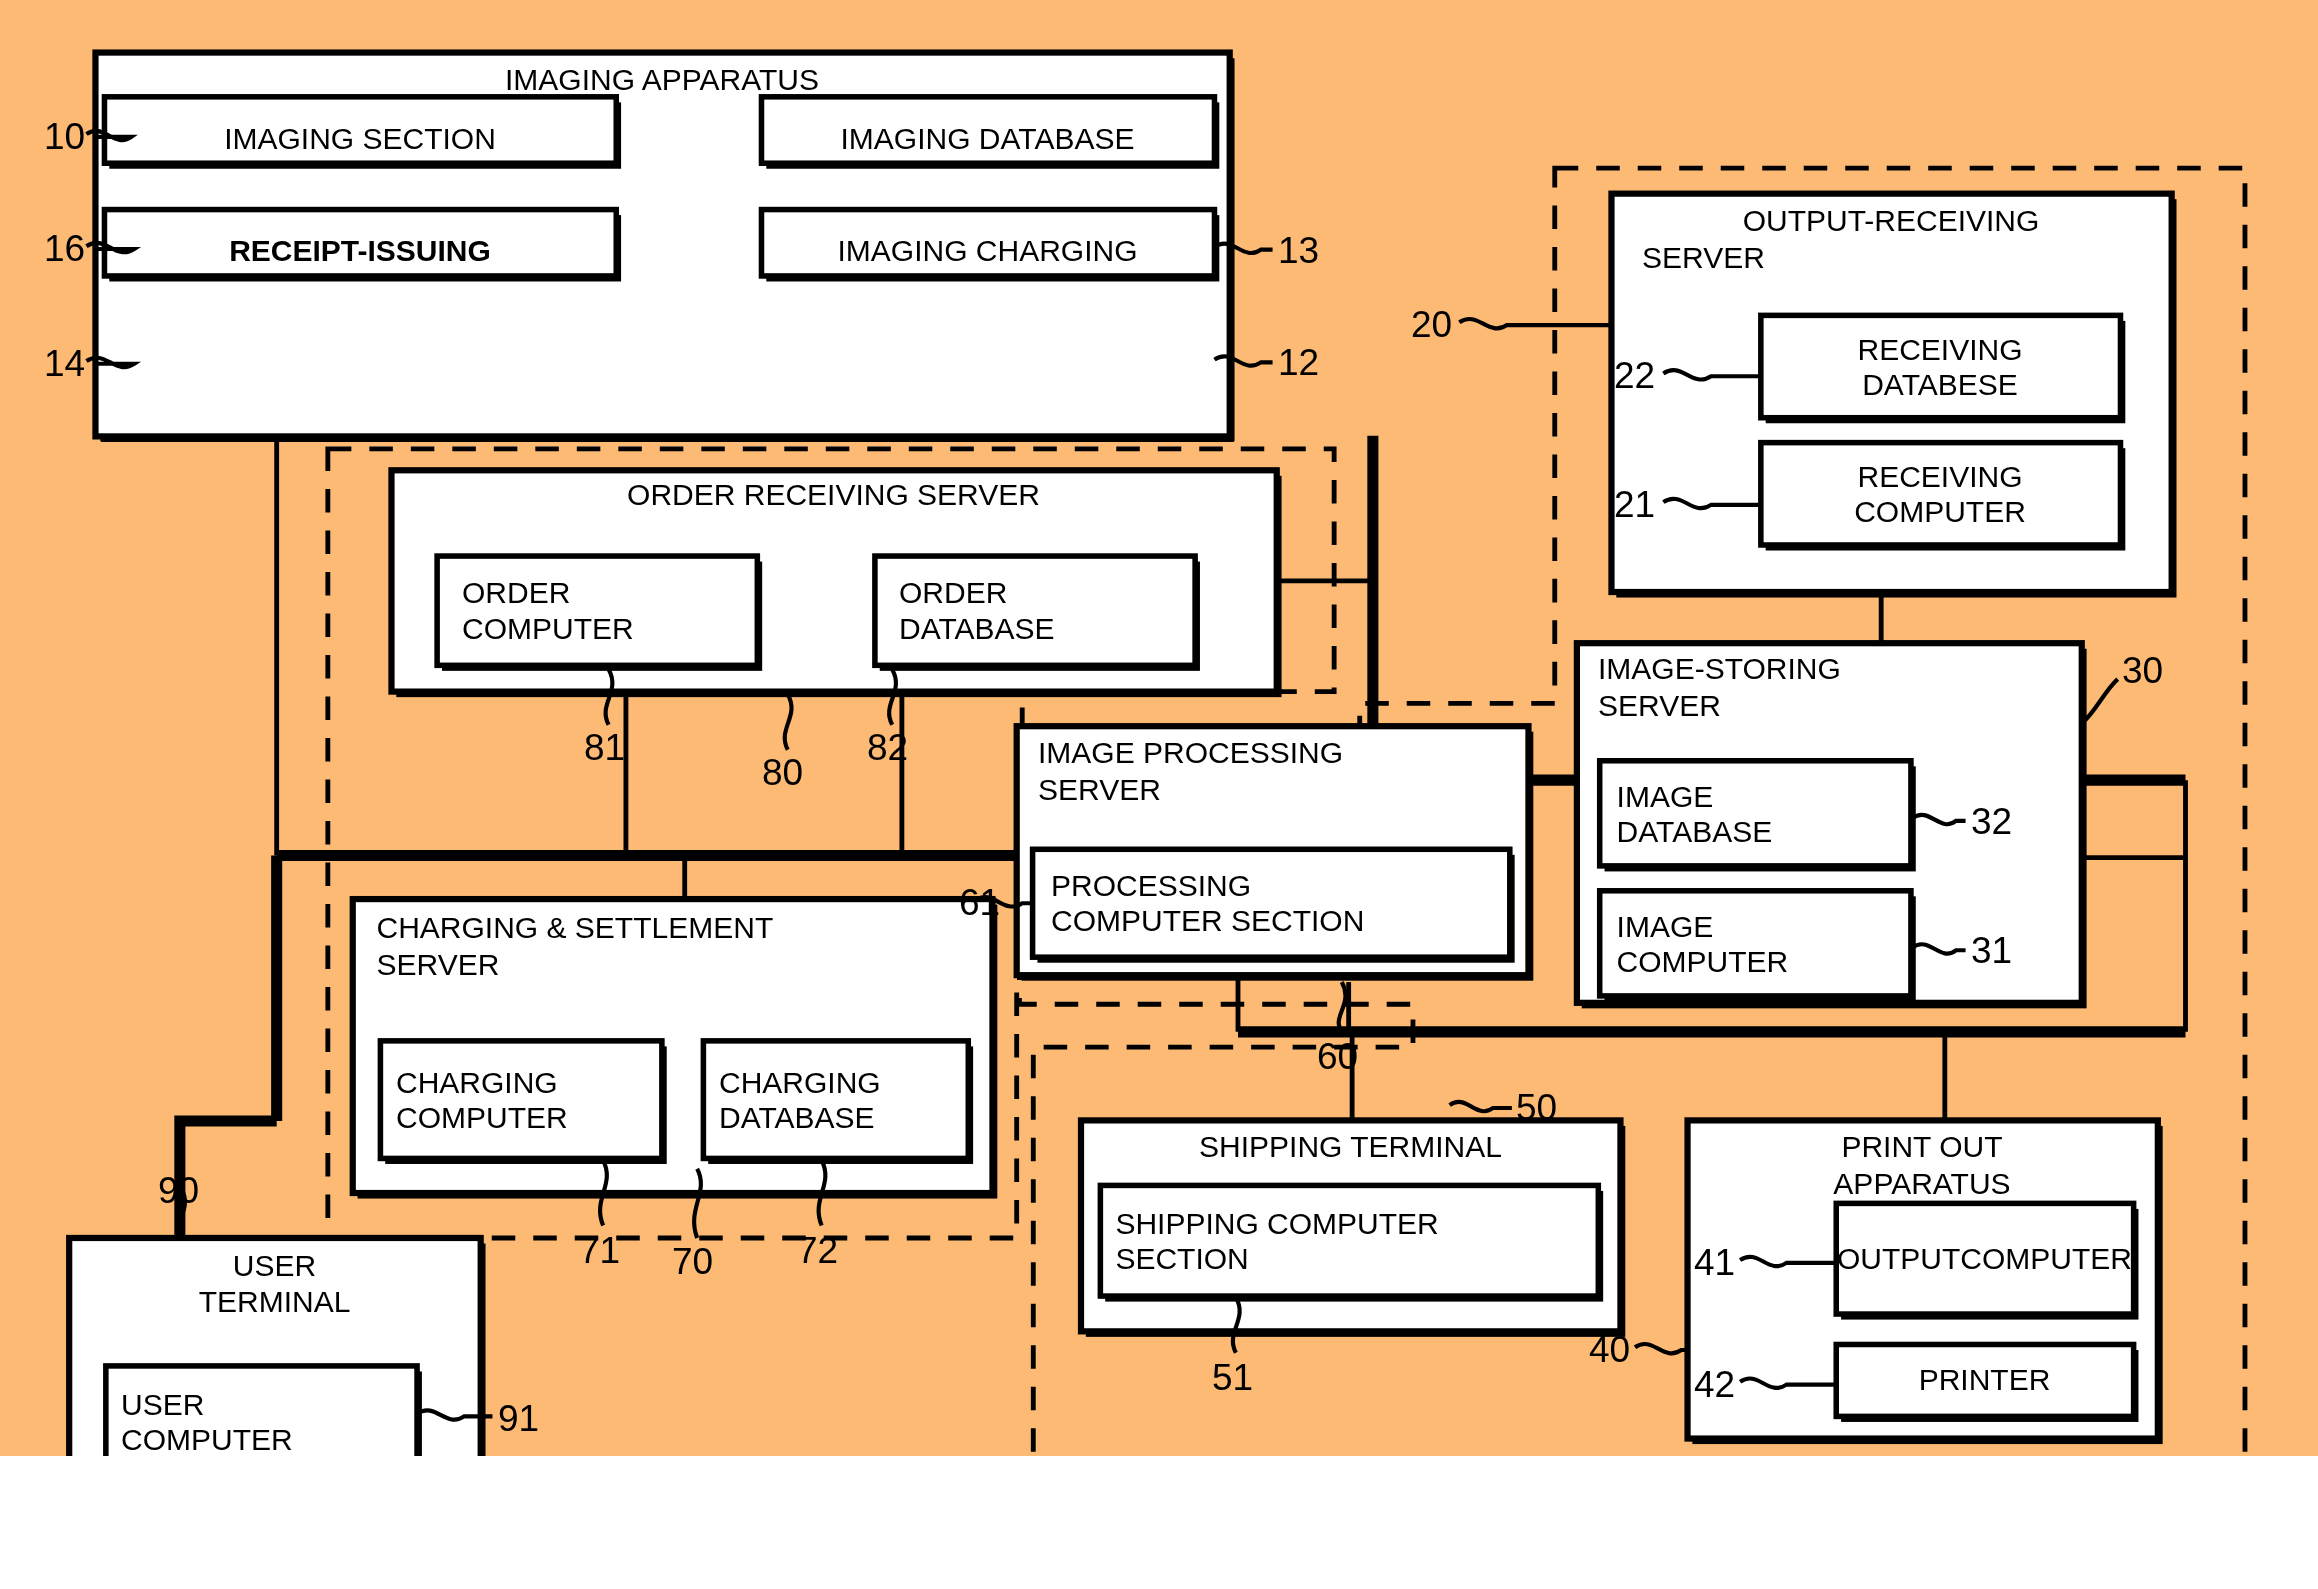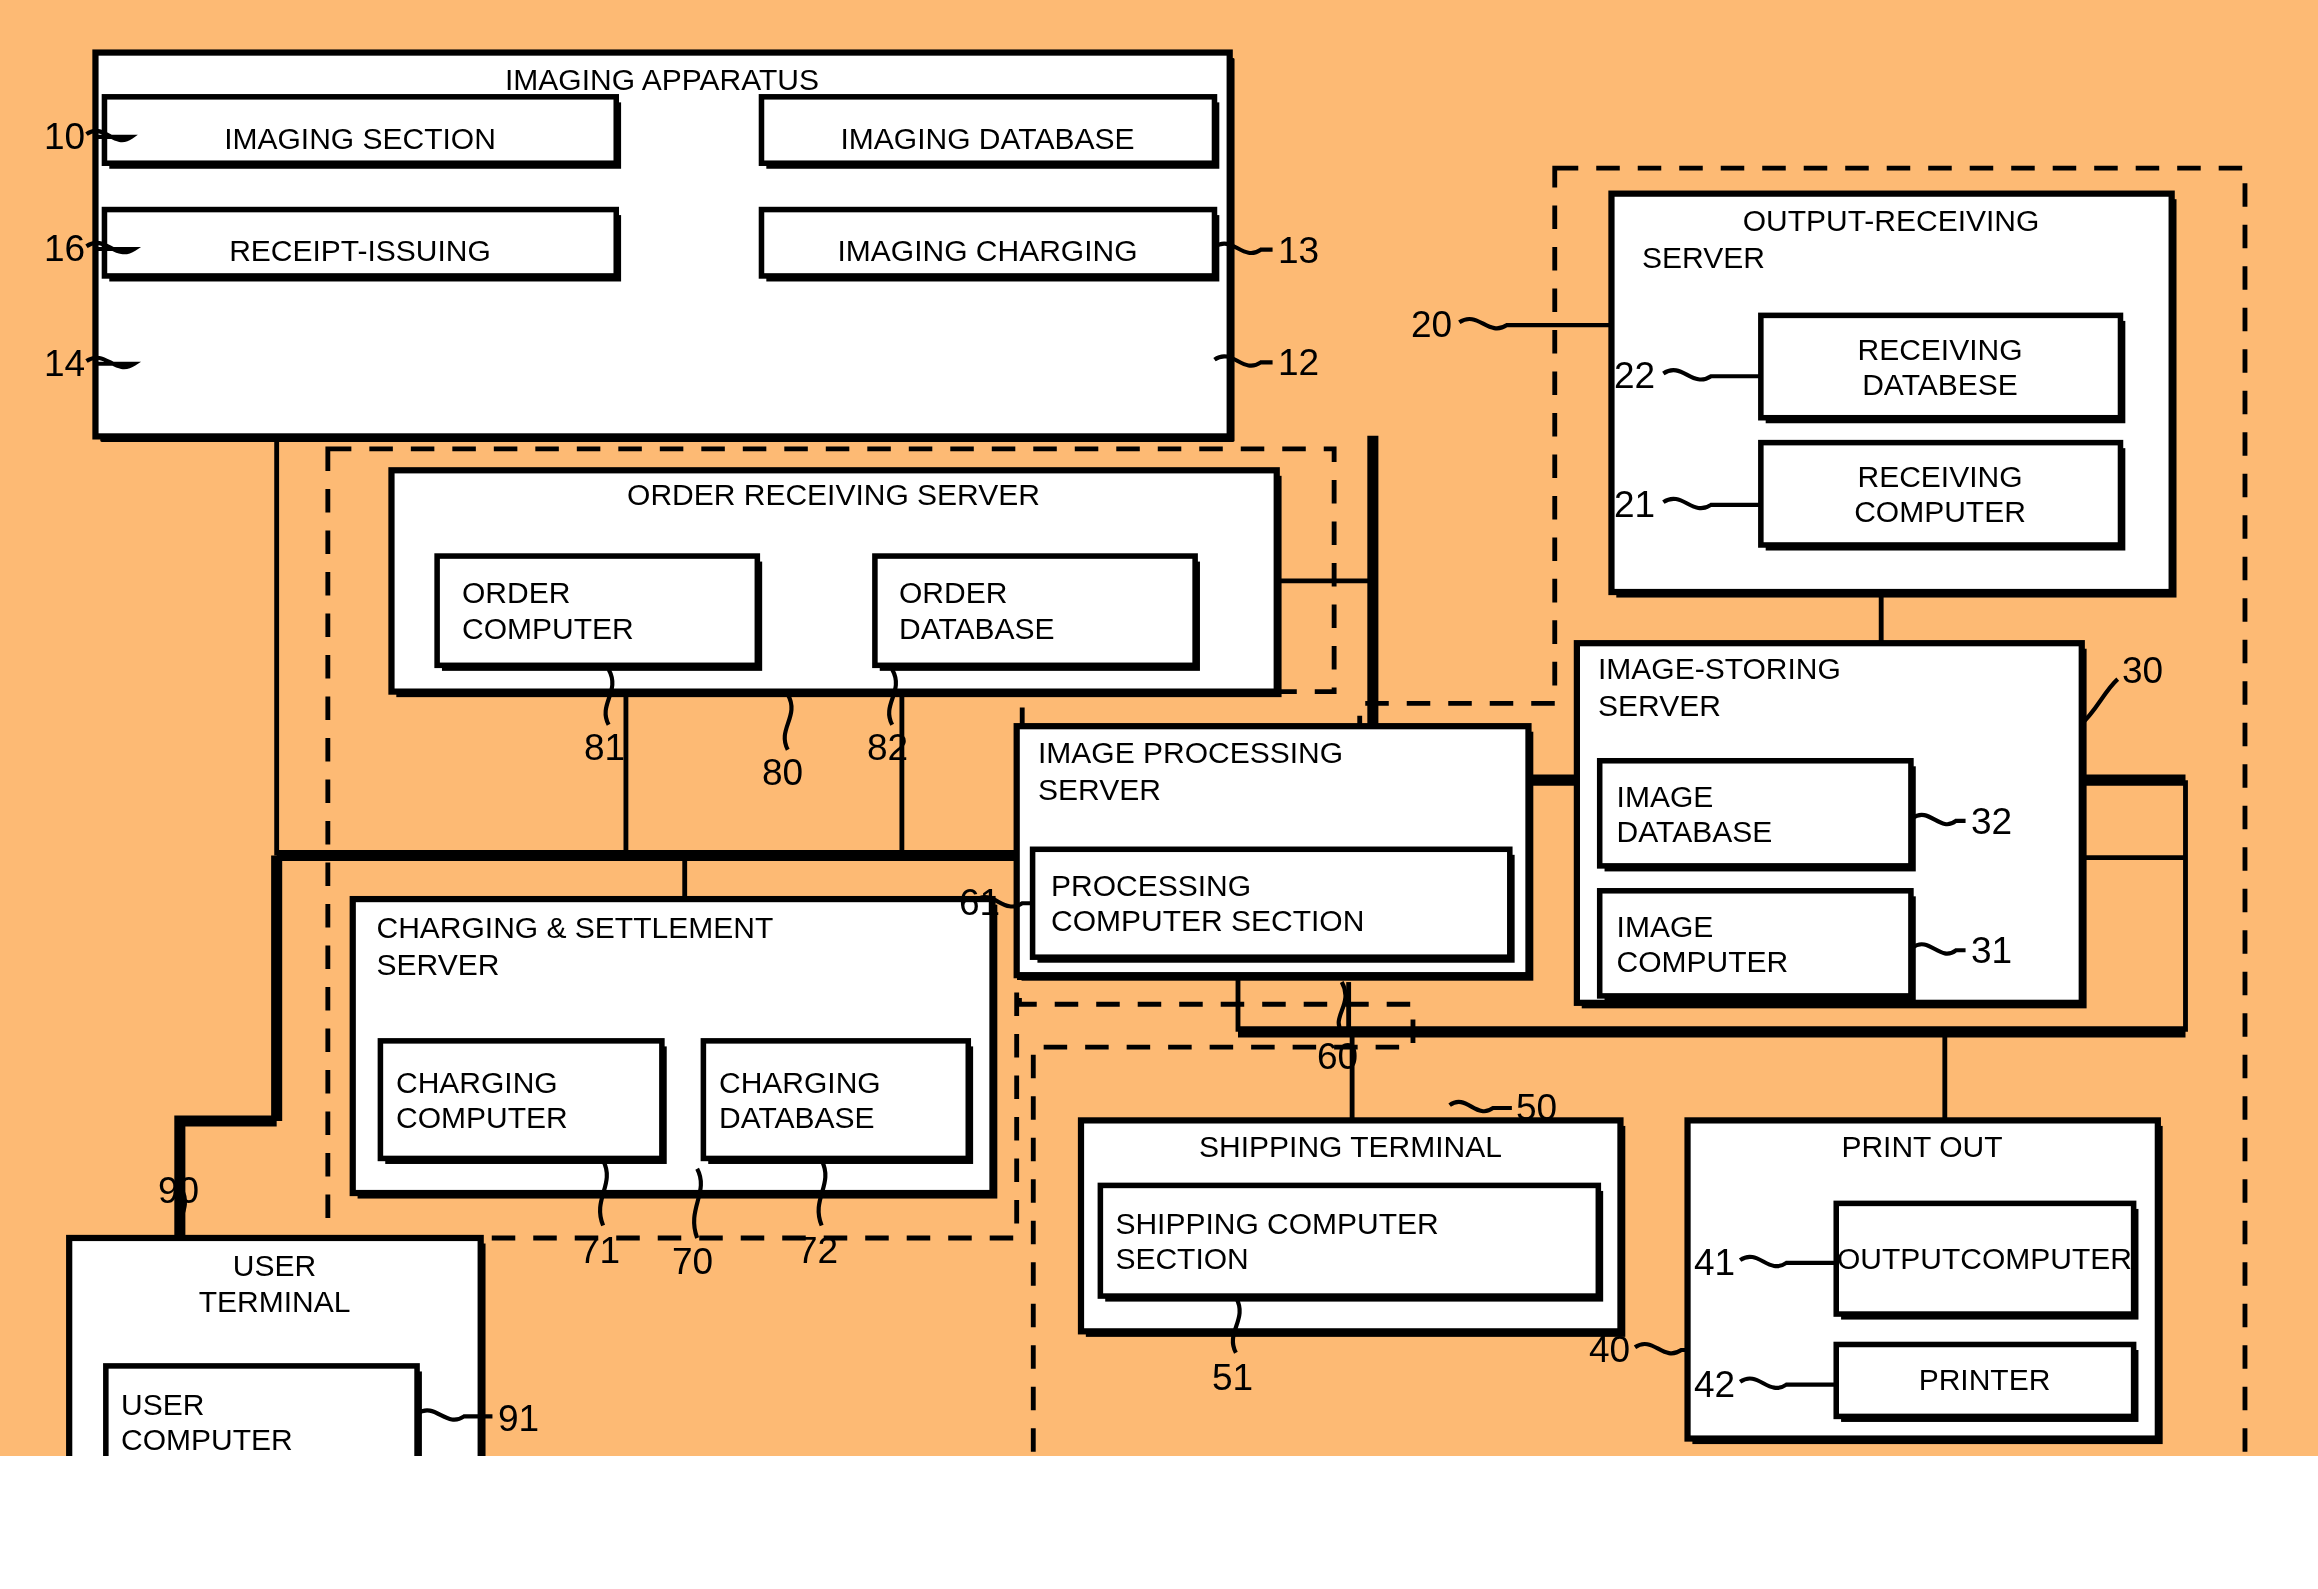--- a/index.html
+++ b/index.html
@@ -82,7 +82,7 @@
     <div style="position:absolute;left:0;top:9.7px;width:100%;text-align:center;font-size:30px;">IMAGING APPARATUS</div>
     <div style="position:absolute;left:9px;top:53px;width:512px;height:66px;display:flex;align-items:center;justify-content:center;font-size:30px;">IMAGING SECTION</div>
     <div style="position:absolute;left:666px;top:53px;width:453px;height:66px;display:flex;align-items:center;justify-content:center;font-size:30px;">IMAGING DATABASE</div>
-    <div style="position:absolute;left:9px;top:165px;width:512px;height:66px;display:flex;align-items:center;justify-content:center;font-size:30px;">RECEIPT-ISSUING</div>
+    <div style="position:absolute;left:9px;top:165px;width:512px;height:66px;display:flex;align-items:center;justify-content:center;font-size:30px;font-weight:bold;">RECEIPT-ISSUING</div>
     <div style="position:absolute;left:666px;top:165px;width:453px;height:66px;display:flex;align-items:center;justify-content:center;font-size:30px;">IMAGING CHARGING</div>
   </div>
 

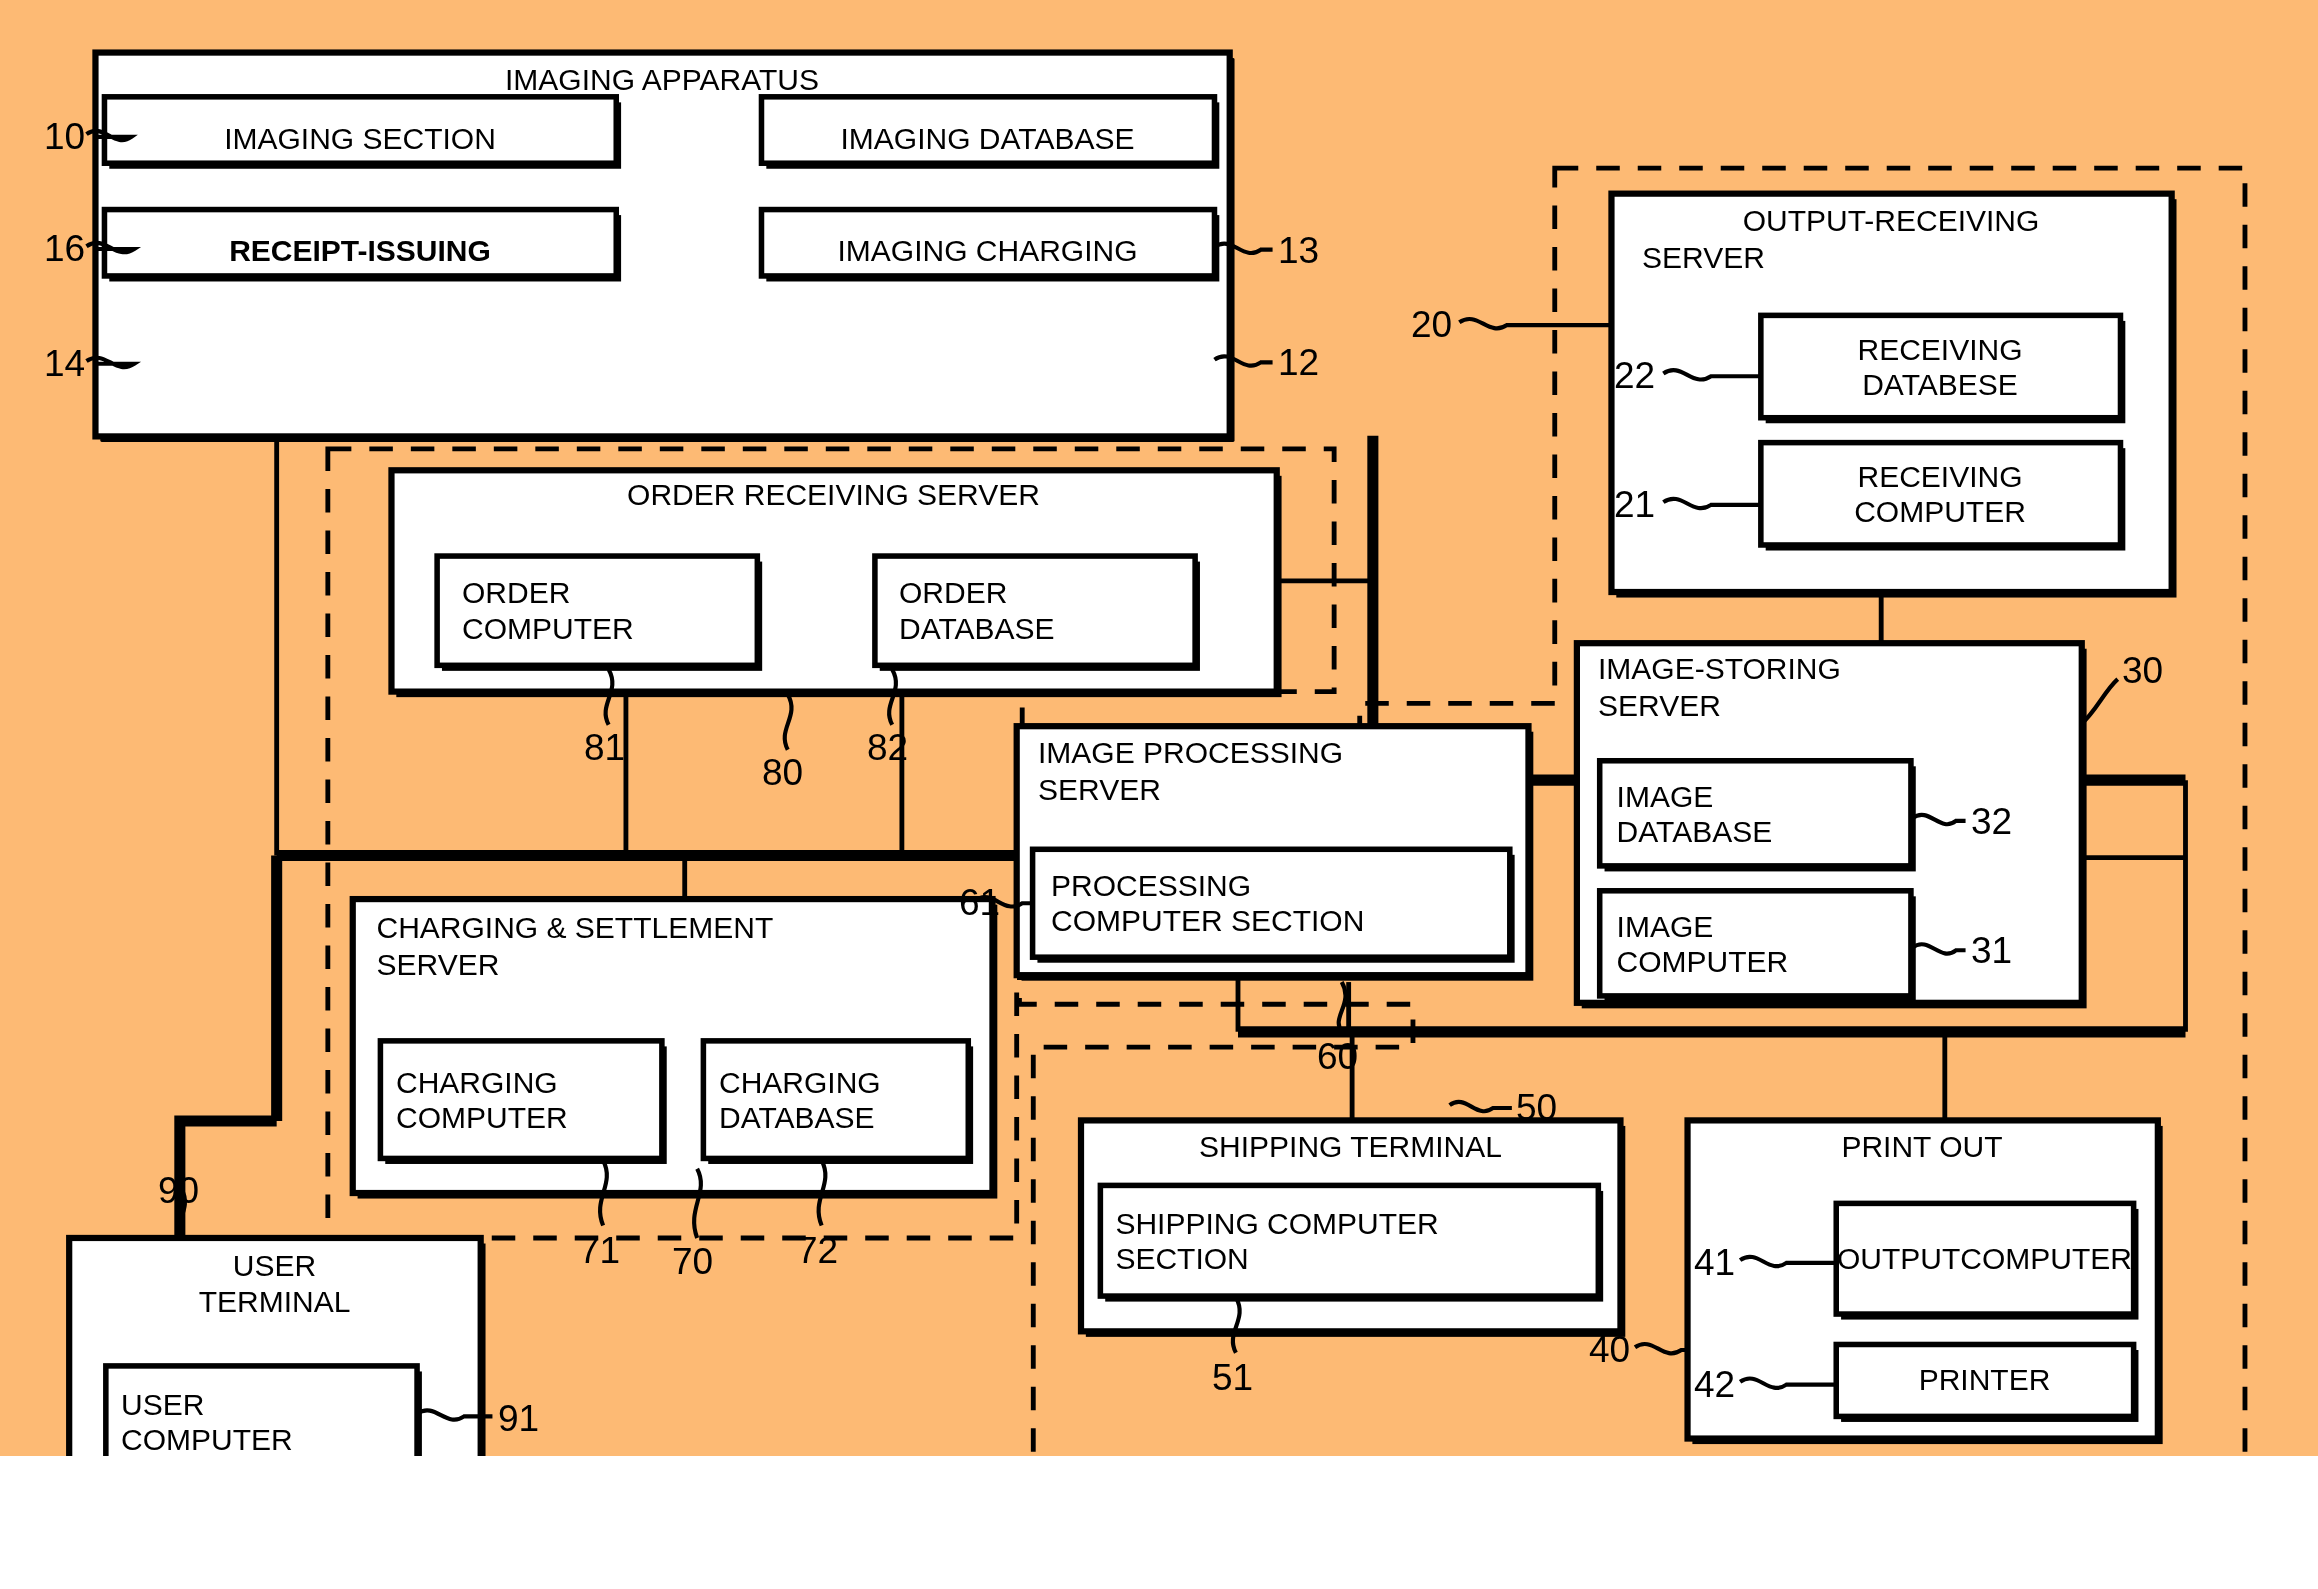--- a/index.html
+++ b/index.html
@@ -217,6 +217,7 @@
   <div style="position:absolute;left:1687px;top:1120px;width:470px;height:318px;">
     <div style="position:absolute;left:0;top:8.3px;width:100%;text-align:center;font-size:30px;line-height:37px;">
       <div>PRINT OUT</div>
+      <div>APPARATUS</div>
     </div>
     <div style="position:absolute;left:149px;top:83px;width:297px;height:111px;display:flex;align-items:center;justify-content:center;font-size:30px;line-height:35px;">
       <span>OUTPUT</span>

